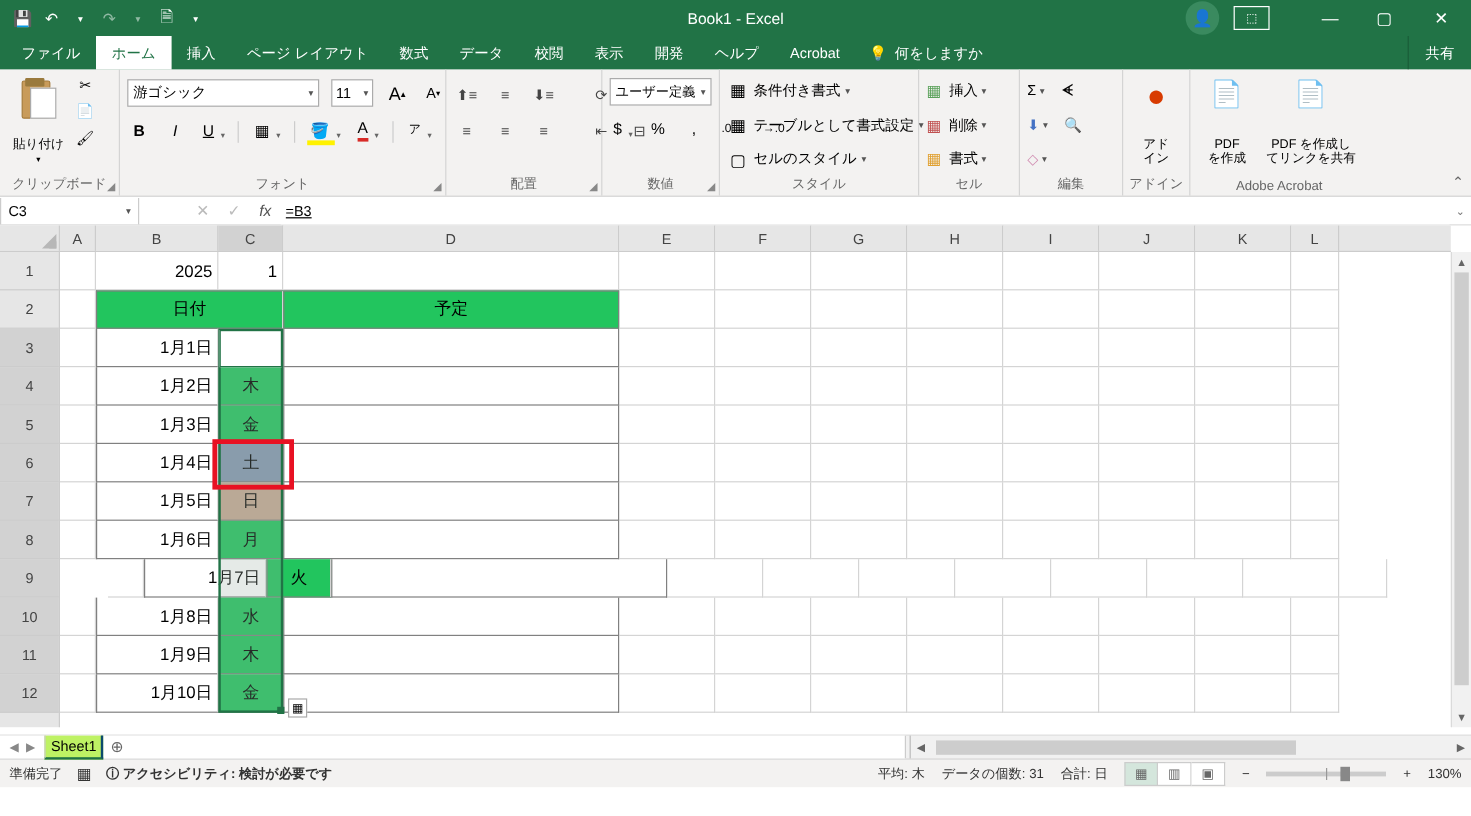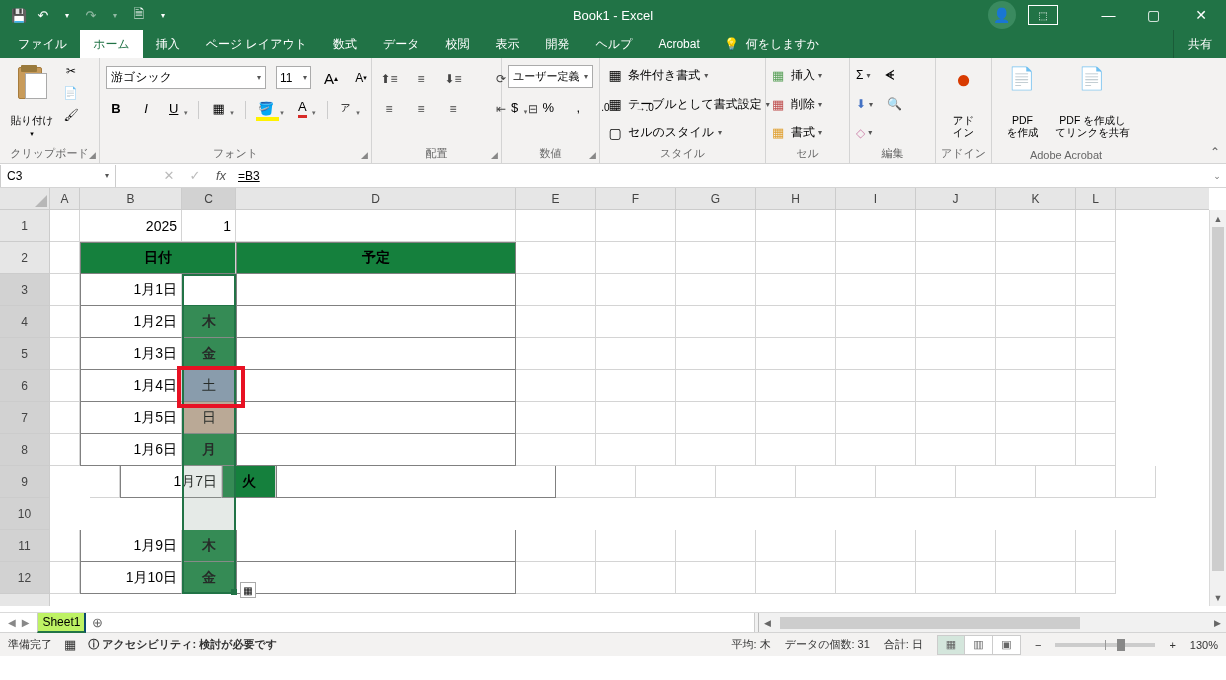--- a/index.html
+++ b/index.html
@@ -102,7 +102,7 @@
 .hard-t { border-top: 1px solid #808080; }
 .hard-b { border-bottom: 1px solid #808080 !important; }
 
-.shade1 { background: #15803d; font-weight: bold; }
+.shade1 { background: #22c55e; }
 .shade-sat { background: #8497b0; }
 .shade-sun { background: #c6a993; }
 

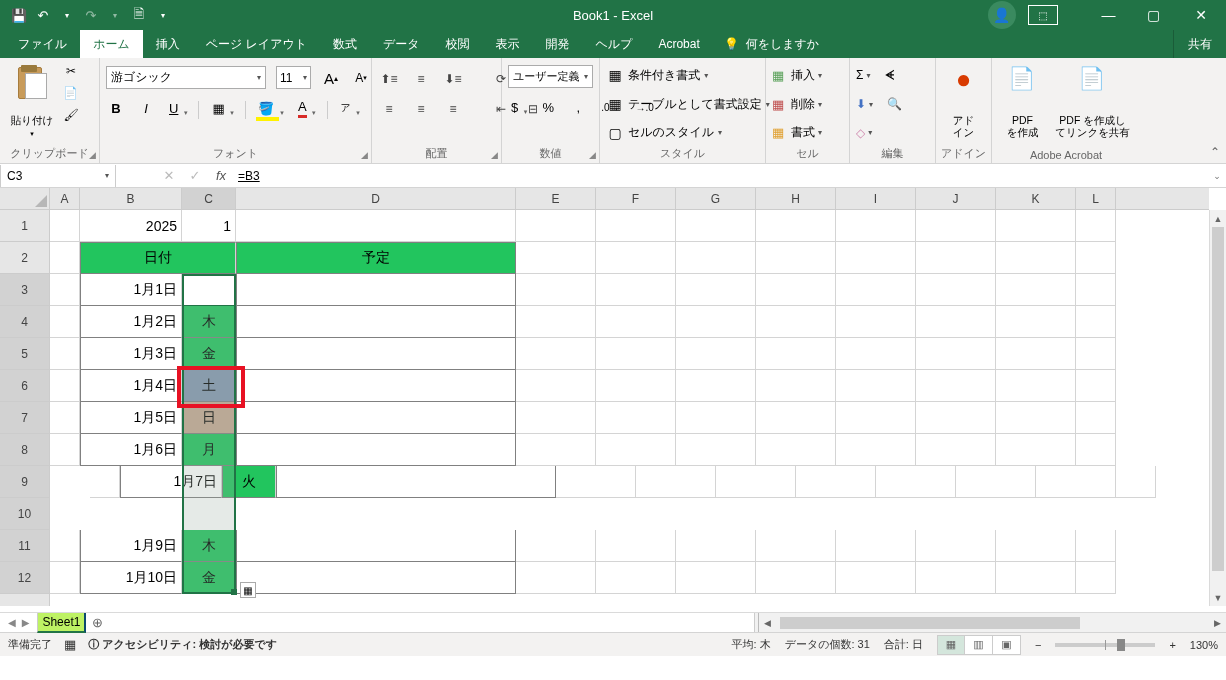--- a/index.html
+++ b/index.html
@@ -560,6 +560,20 @@
         <div class="cell cK"></div>
         <div class="cell cL"></div>
       </div>
+      <div class="gridrow" style="top: 288px;">
+        <div class="cell cA"></div>
+        <div class="cell cB right hard-l hard-b">1月8日</div>
+        <div class="cell cC center hard-l hard-b shade1">水</div>
+        <div class="cell cD hard-l hard-r hard-b"></div>
+        <div class="cell cE"></div>
+        <div class="cell cF"></div>
+        <div class="cell cG"></div>
+        <div class="cell cH"></div>
+        <div class="cell cI"></div>
+        <div class="cell cJ"></div>
+        <div class="cell cK"></div>
+        <div class="cell cL"></div>
+      </div>
       <div class="gridrow" style="top: 320px;">
         <div class="cell cA"></div>
         <div class="cell cB right hard-l hard-b">1月9日</div>

